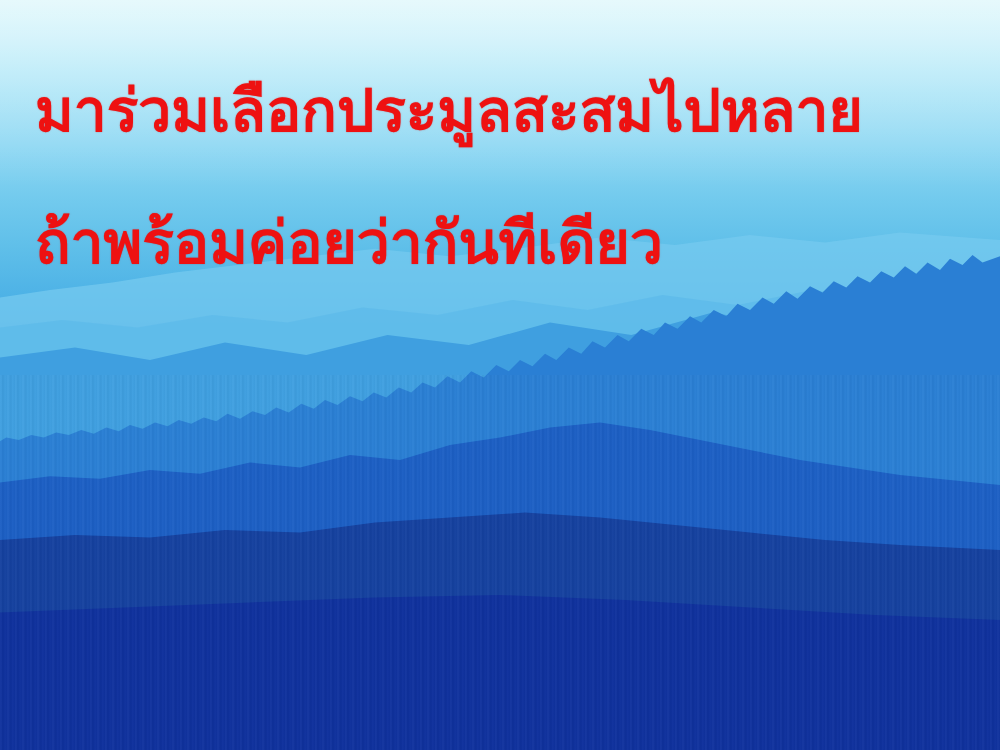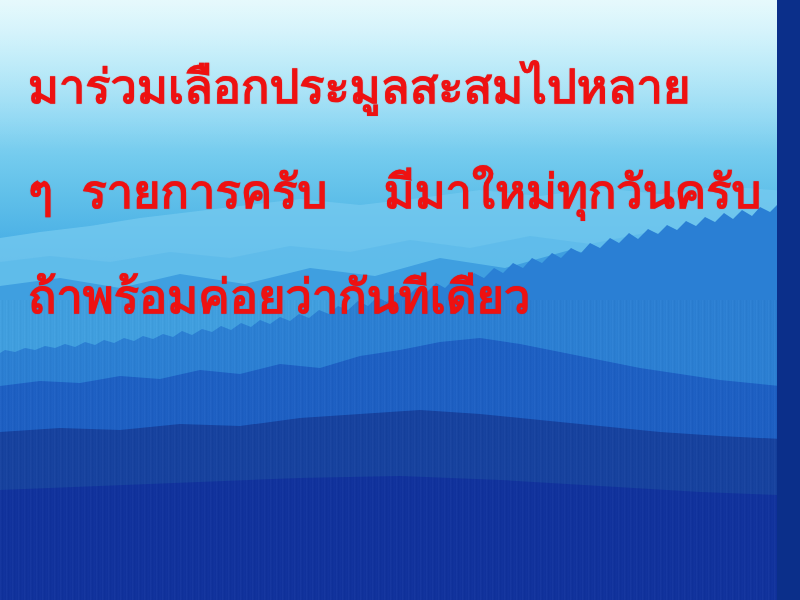--- a/index.html
+++ b/index.html
@@ -12,7 +12,8 @@
     width: 777px;
     height: 600px;
     overflow: hidden;
-    font-family: Liberation Mono, monospace;
+    font-family: Liberation Serif, serif;
+    padding-left: 24px;
   }
 
   

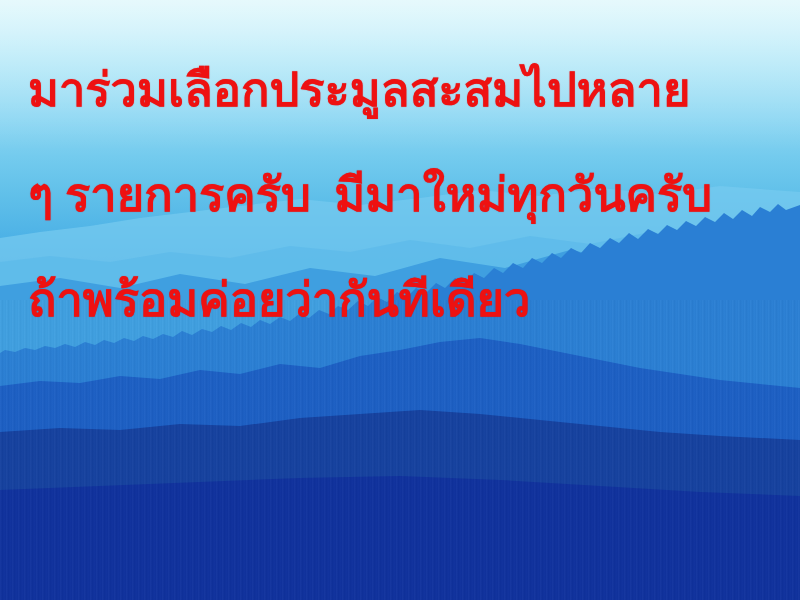--- a/index.html
+++ b/index.html
@@ -143,7 +143,6 @@
 
   <div class="caption">
     <div class="caption-line">มาร่วมเลือกประมูลสะสมไปหลาย</div>
-    <div class="caption-line">ๆ รายการครับ  มีมาใหม่ทุกวันครับ</div>
     <div class="caption-line">ถ้าพร้อมค่อยว่ากันทีเดียว</div>
   </div>
 

